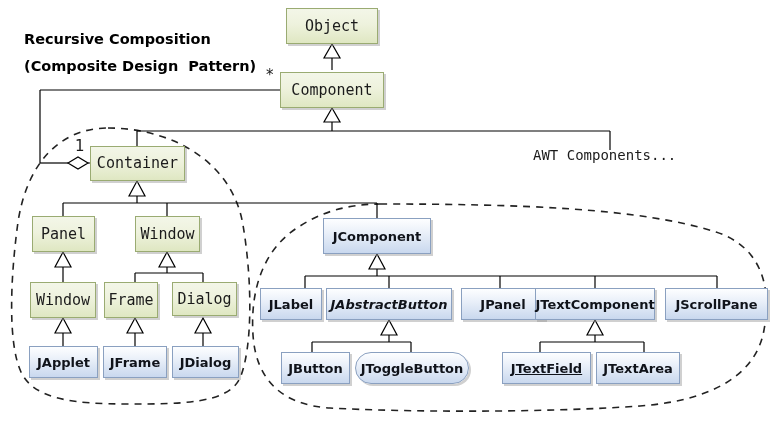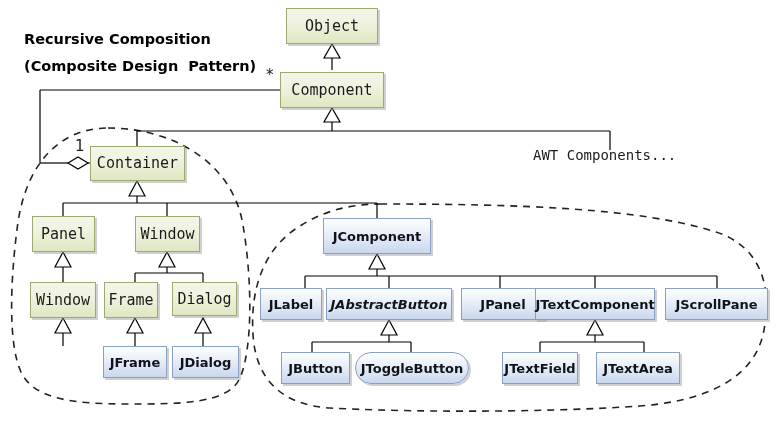--- a/index.html
+++ b/index.html
@@ -194,6 +194,7 @@
 
   <div class="node green" style="left:172px;top:282px;width:65px;height:24px;">Dialog</div>
 
+  <div class="node blue" style="left:29px;top:346px;width:69px;height:32px;">JApplet</div>
 
   <div class="node blue" style="left:103px;top:346px;width:64px;height:32px;">JFrame</div>
 

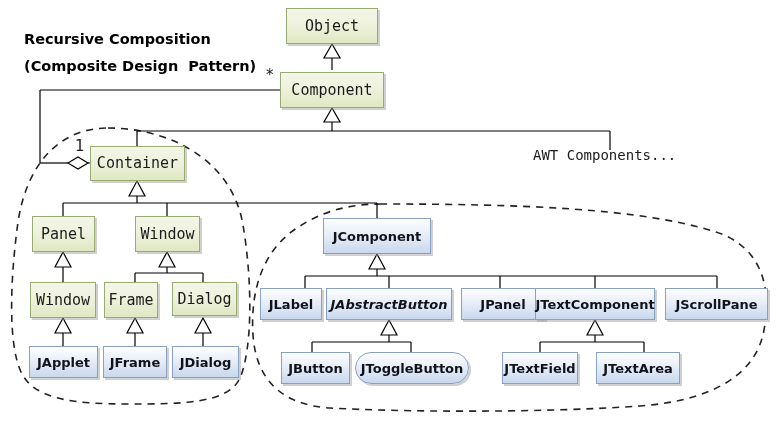--- a/index.html
+++ b/index.html
@@ -216,7 +216,7 @@
 
   <div class="node blue" style="left:355px;top:352px;width:114px;height:32px;border-radius:16px;">JToggleButton</div>
 
-  <div class="node blue" style="left:502px;top:352px;width:76px;height:32px;">JTextField</div>
+  <div class="node blue" style="left:502px;top:352px;width:89px;height:32px;text-decoration:underline;">JTextField</div>
 
   <div class="node blue" style="left:596px;top:352px;width:84px;height:32px;">JTextArea</div>
 

